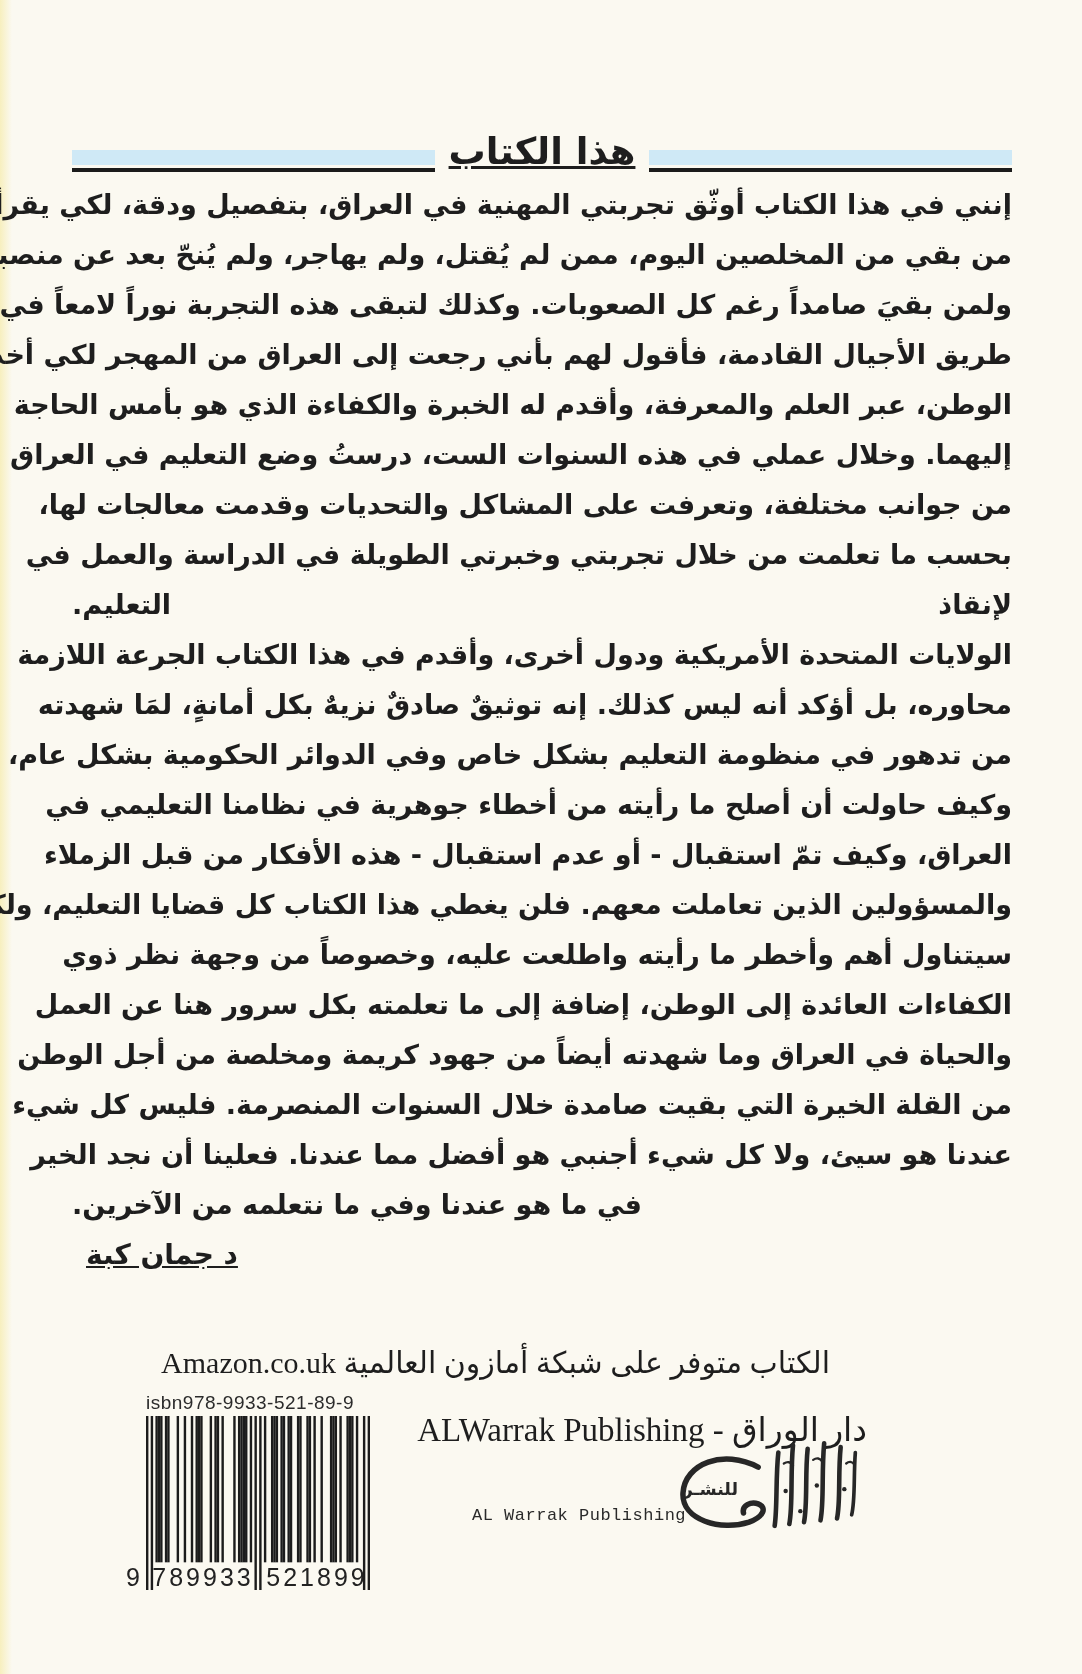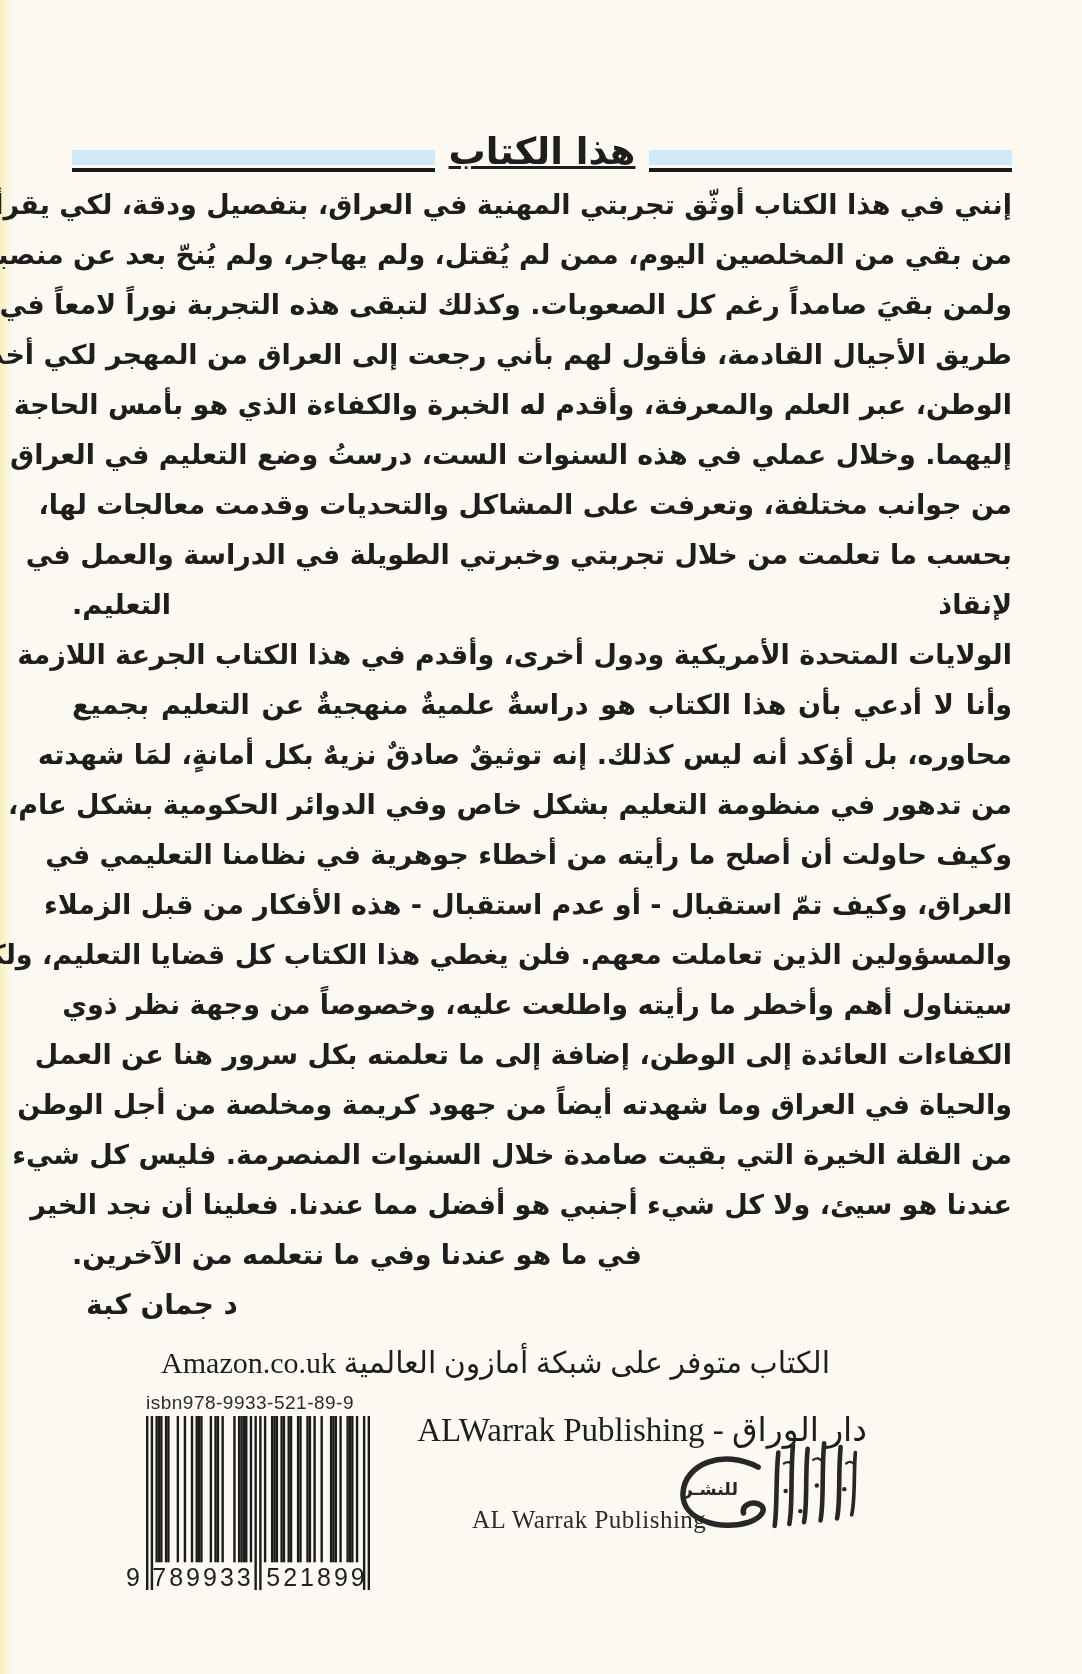--- a/index.html
+++ b/index.html
@@ -90,7 +90,6 @@
       <div class="line">الولايات المتحدة الأمريكية ودول أخرى، وأقدم في هذا الكتاب الجرعة اللازمة</div>
     </div>
   <div class="para-2">
-      <div class="line">وأنا لا أدعي بأن هذا الكتاب هو دراسةٌ علميةٌ منهجيةٌ عن التعليم بجميع</div>
       <div class="line">محاوره، بل أؤكد أنه ليس كذلك. إنه توثيقٌ صادقٌ نزيهٌ بكل أمانةٍ، لمَا شهدته</div>
       <div class="line">من تدهور في منظومة التعليم بشكل خاص وفي الدوائر الحكومية بشكل عام،</div>
       <div class="line">وكيف حاولت أن أصلح ما رأيته من أخطاء جوهرية في نظامنا التعليمي في</div>

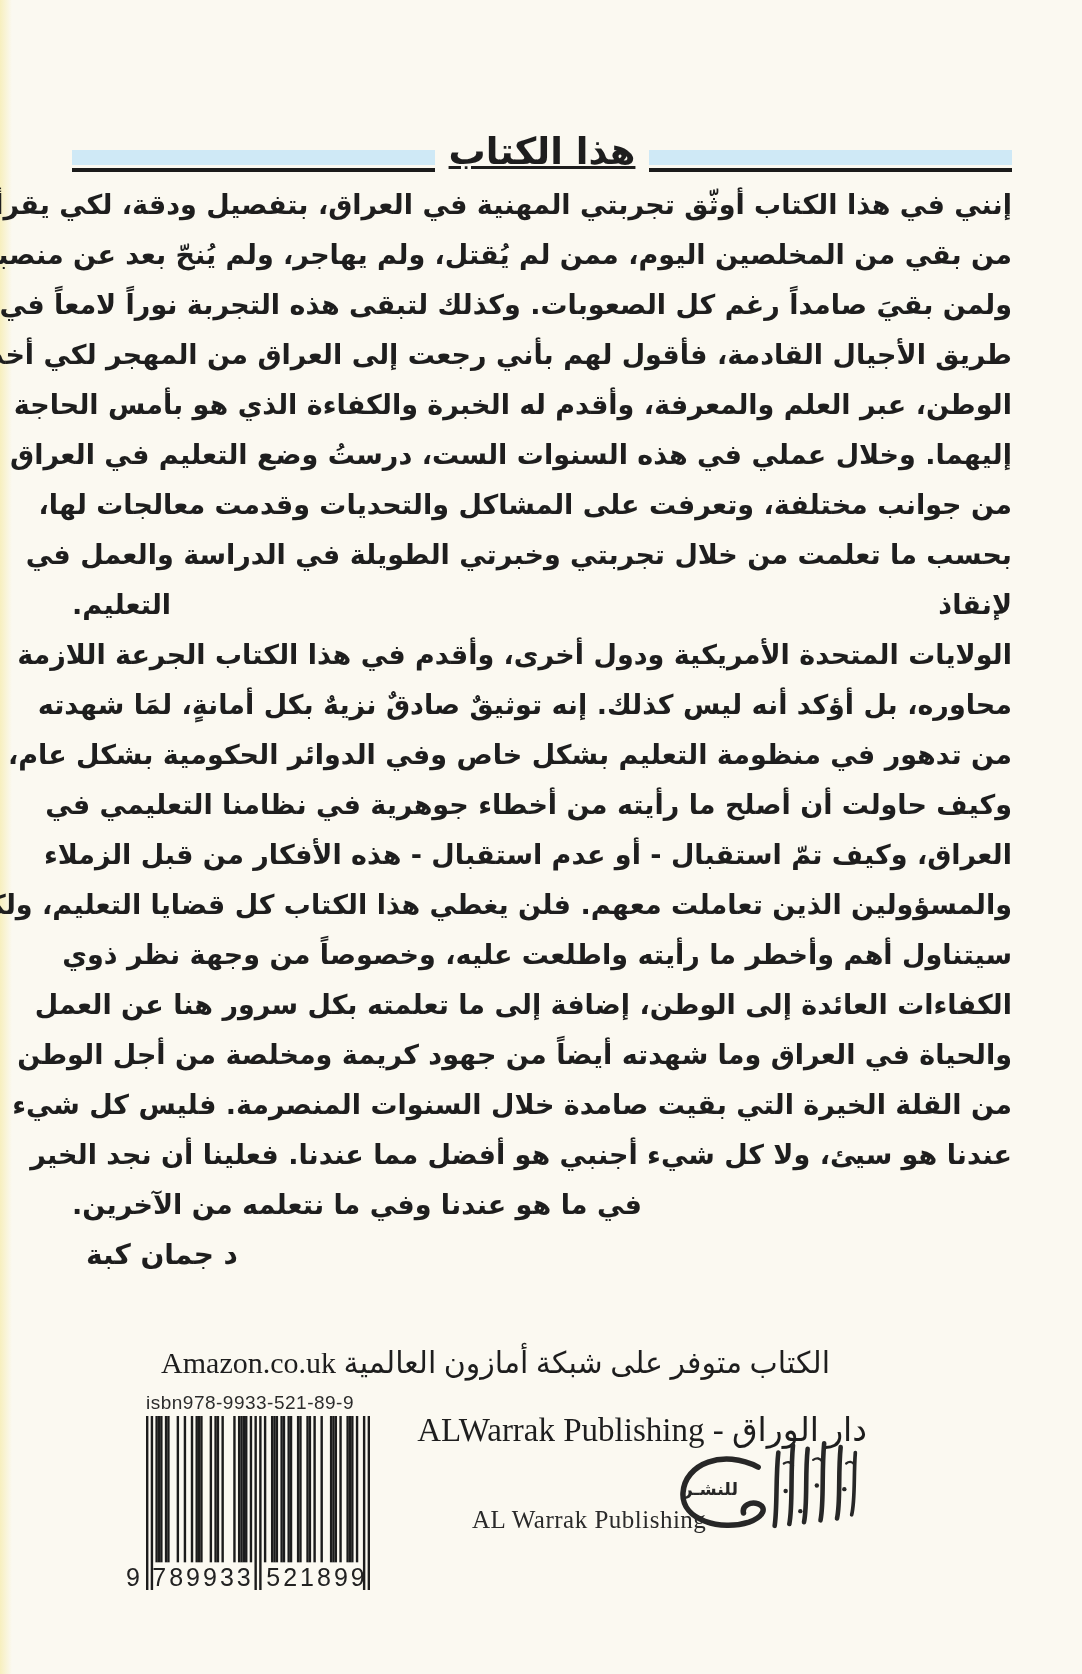--- a/index.html
+++ b/index.html
@@ -28,7 +28,7 @@
   .para-1 .line:last-child { text-align-last:right; }
   .para-2 .line:last-child { text-align-last:left; }
   .signature { direction:rtl; text-align:left; padding-left:14px; height:50px;
-               line-height:50px; font-size:28px; font-weight:bold; }
+               line-height:50px; font-size:28px; font-weight:bold;text-decoration:underline; }
 
   
   .amazon-line { position:absolute; top:1345px; right:252px; direction:rtl;

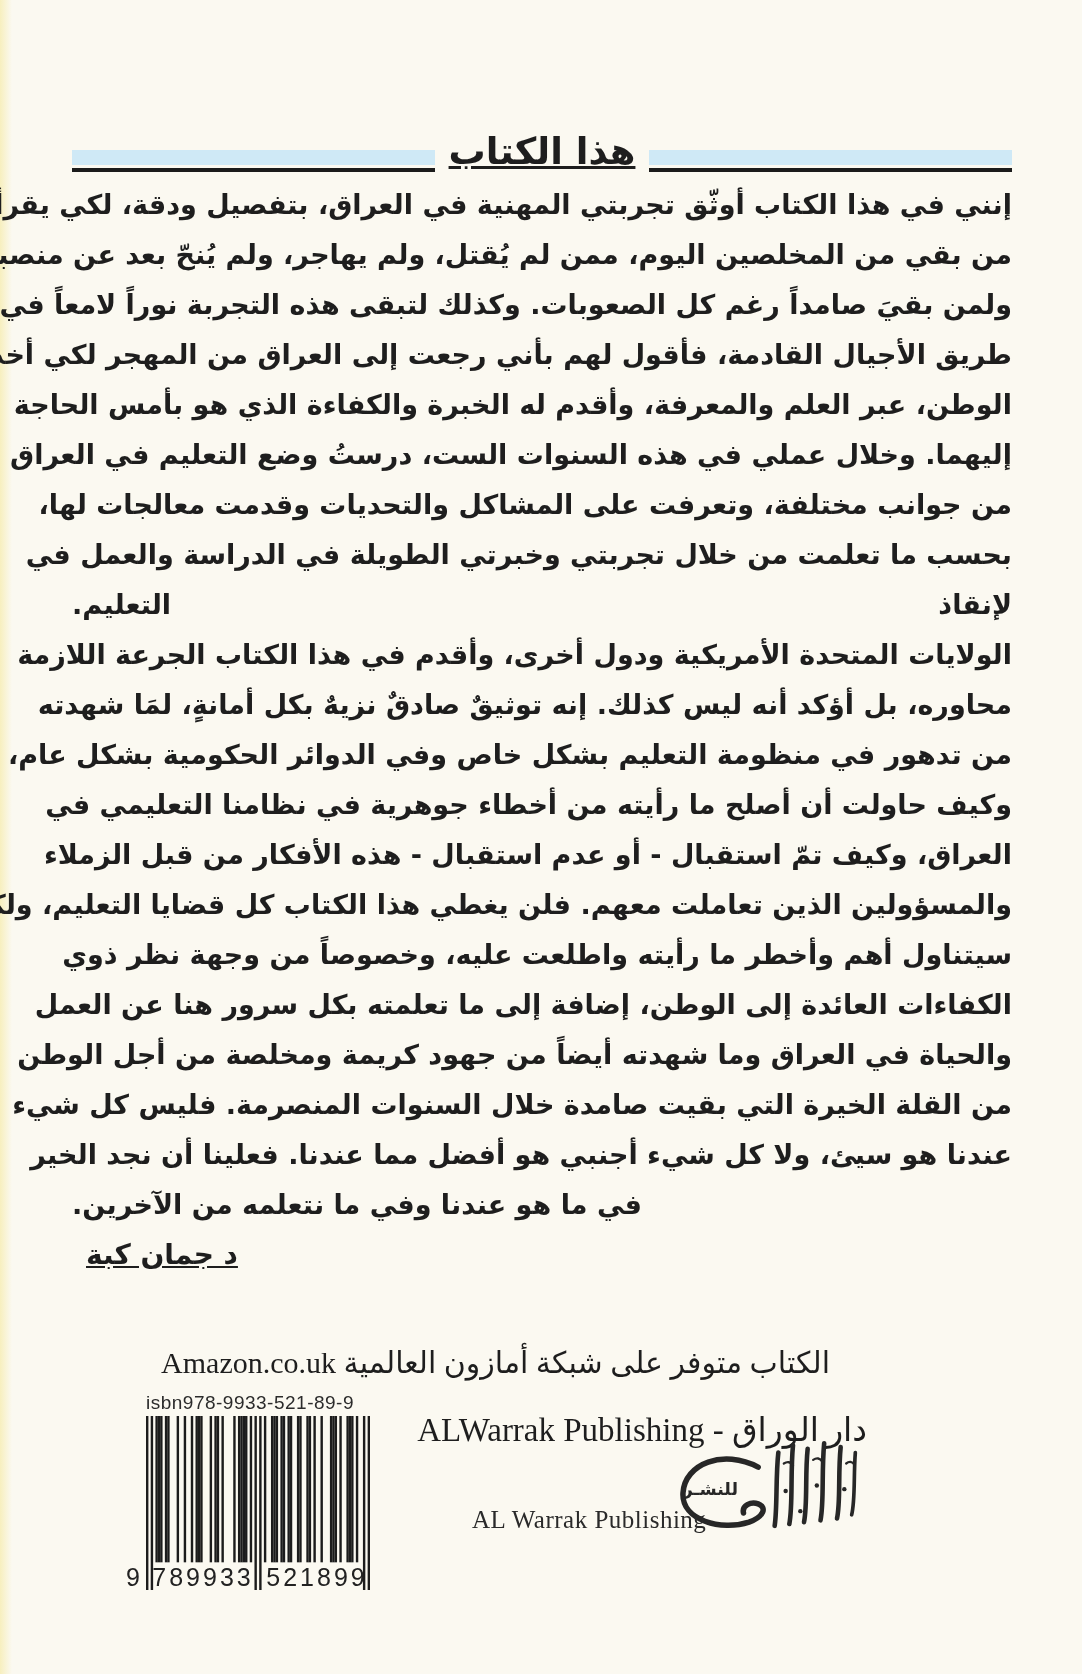--- a/index.html
+++ b/index.html
@@ -53,8 +53,8 @@
 
   
   .calligraphy { position:absolute; left:645px; top:1436px; width:230px; height:110px; }
-  .logo-caption { position:absolute; left:472px; top:1506px; font-size:25px;
-                  font-family:Liberation Serif, serif; color:#2a2a2a;
+  .logo-caption { position:absolute; left:472px; top:1506px; font-size:17px;
+                  font-family:Liberation Mono, monospace; color:#2a2a2a;
                   letter-spacing:0.5px; white-space:nowrap; }
 </style>
 </head>

